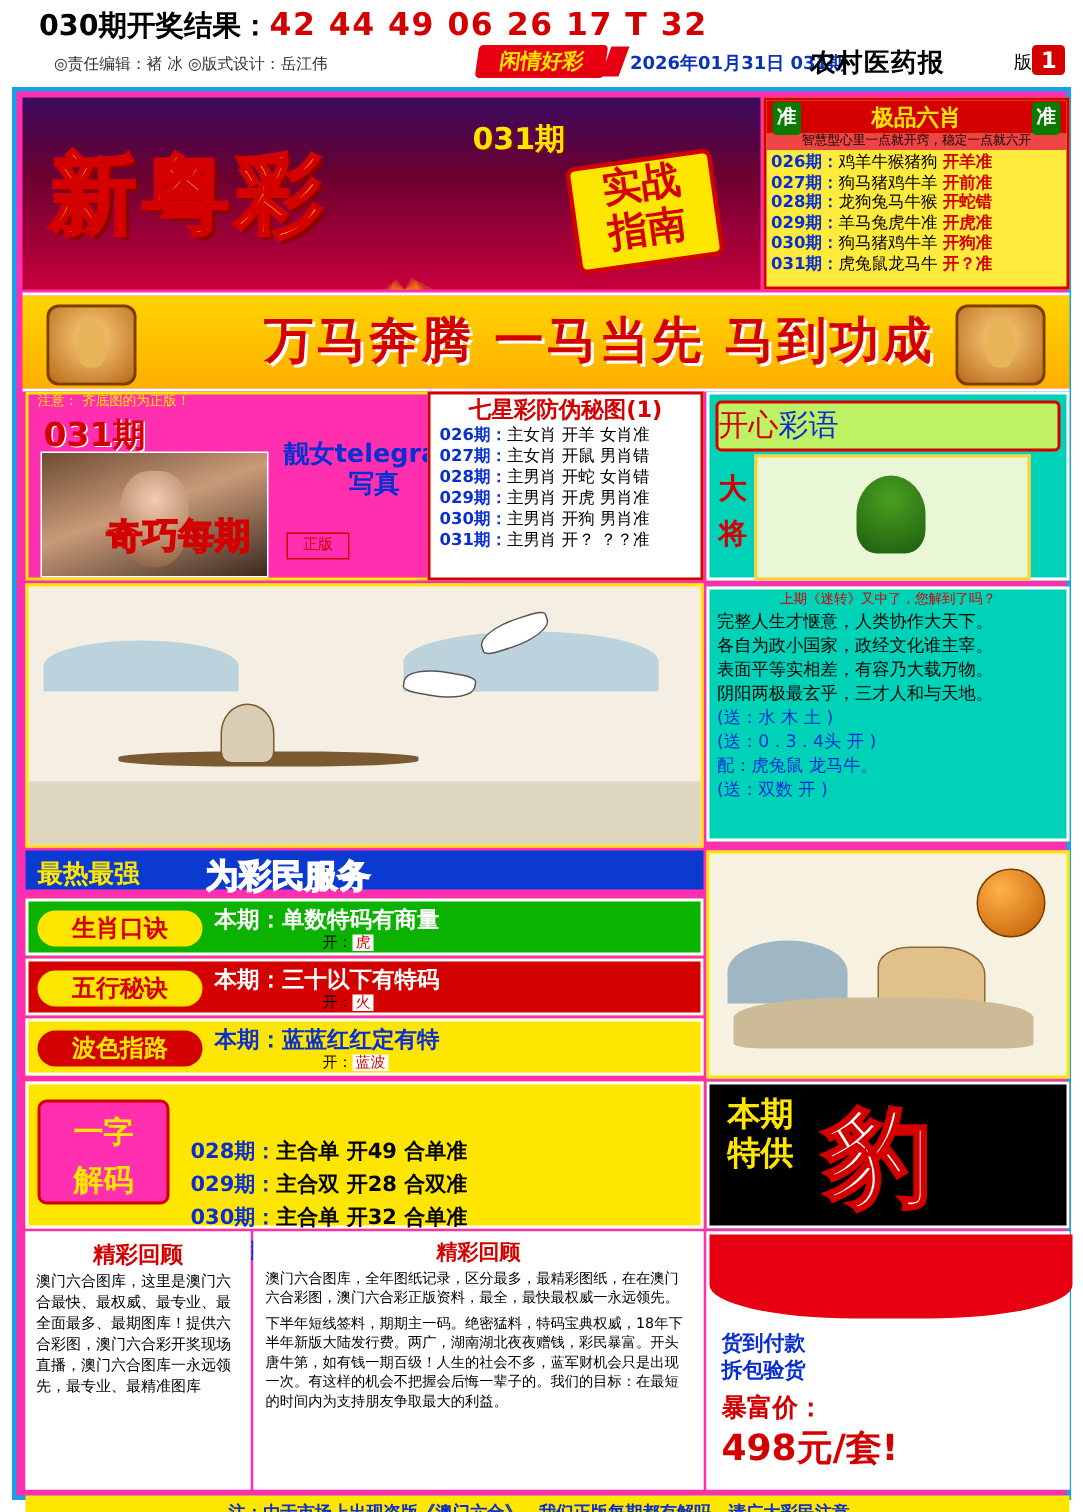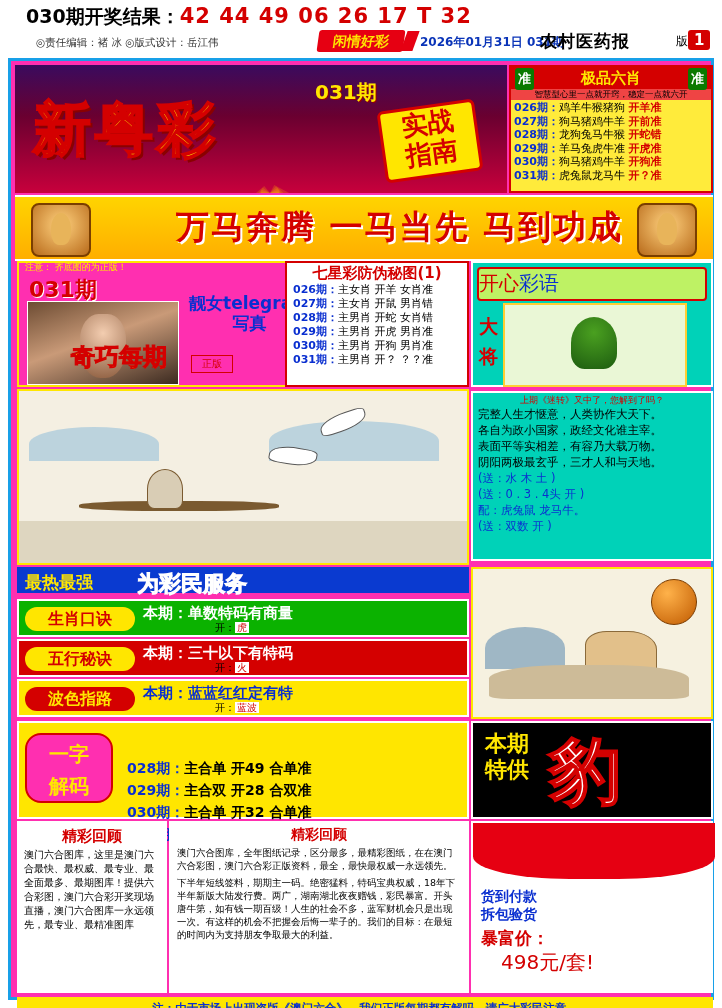--- a/index.html
+++ b/index.html
@@ -129,7 +129,7 @@
 
   
   .results{position:absolute;left:2px;top:656px;width:452px;height:98px;background:#ffe600;border:2px solid #fff;box-sizing:border-box;}
-  .res-left{position:absolute;left:6px;top:10px;width:88px;height:70px;background:#ff2fb0;border:2px solid #d40000;border-radius:16px;color:#ffe600;font-size:20px;font-weight:bold;text-align:center;line-height:32px;padding-top:3px;box-sizing:border-box;}
+  .res-left{position:absolute;left:6px;top:10px;width:88px;height:70px;background:#ff2fb0;border:2px solid #d40000;border-radius:6px;color:#ffe600;font-size:20px;font-weight:bold;text-align:center;line-height:32px;padding-top:3px;box-sizing:border-box;}
   .res-rows{position:absolute;left:108px;top:6px;margin-top:28px;}
   .res-row{font-size:14px;line-height:22px;color:#000;white-space:nowrap;font-weight:bold;}
   .res-row b{color:#0a2fd0;}

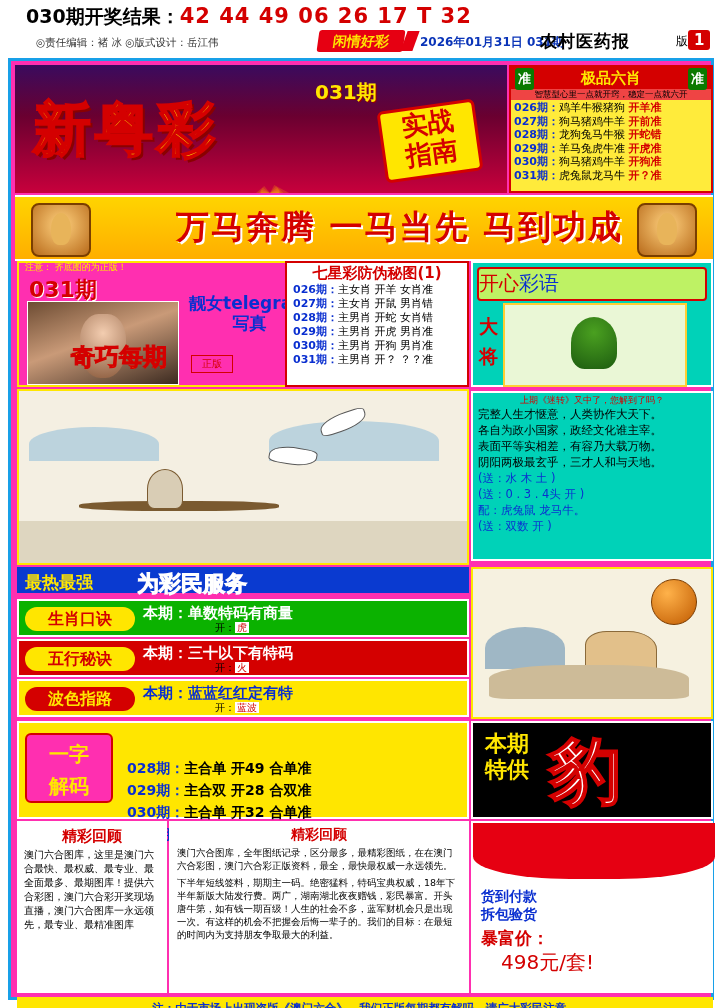--- a/index.html
+++ b/index.html
@@ -149,7 +149,7 @@
   .redbar{position:absolute;left:0;top:0;width:242px;height:56px;background:#e60012;border-radius:0 0 40% 40%;}
   .br .t1{position:absolute;left:8px;top:64px;font-size:14px;font-weight:bold;color:#0a2fd0;line-height:18px;}
   .br .t2{position:absolute;left:8px;top:104px;font-size:17px;font-weight:bold;color:#d40000;}
-  .br .t3{position:absolute;left:8px;top:126px;font-size:20px;font-weight:normal;color:#d40000;margin-left:20px;}
+  .br .t3{position:absolute;left:8px;top:126px;font-size:24px;font-weight:bold;color:#d40000;}
 
   
   .footer{position:absolute;left:2px;top:932px;width:696px;height:22px;background:#ffe600;}

